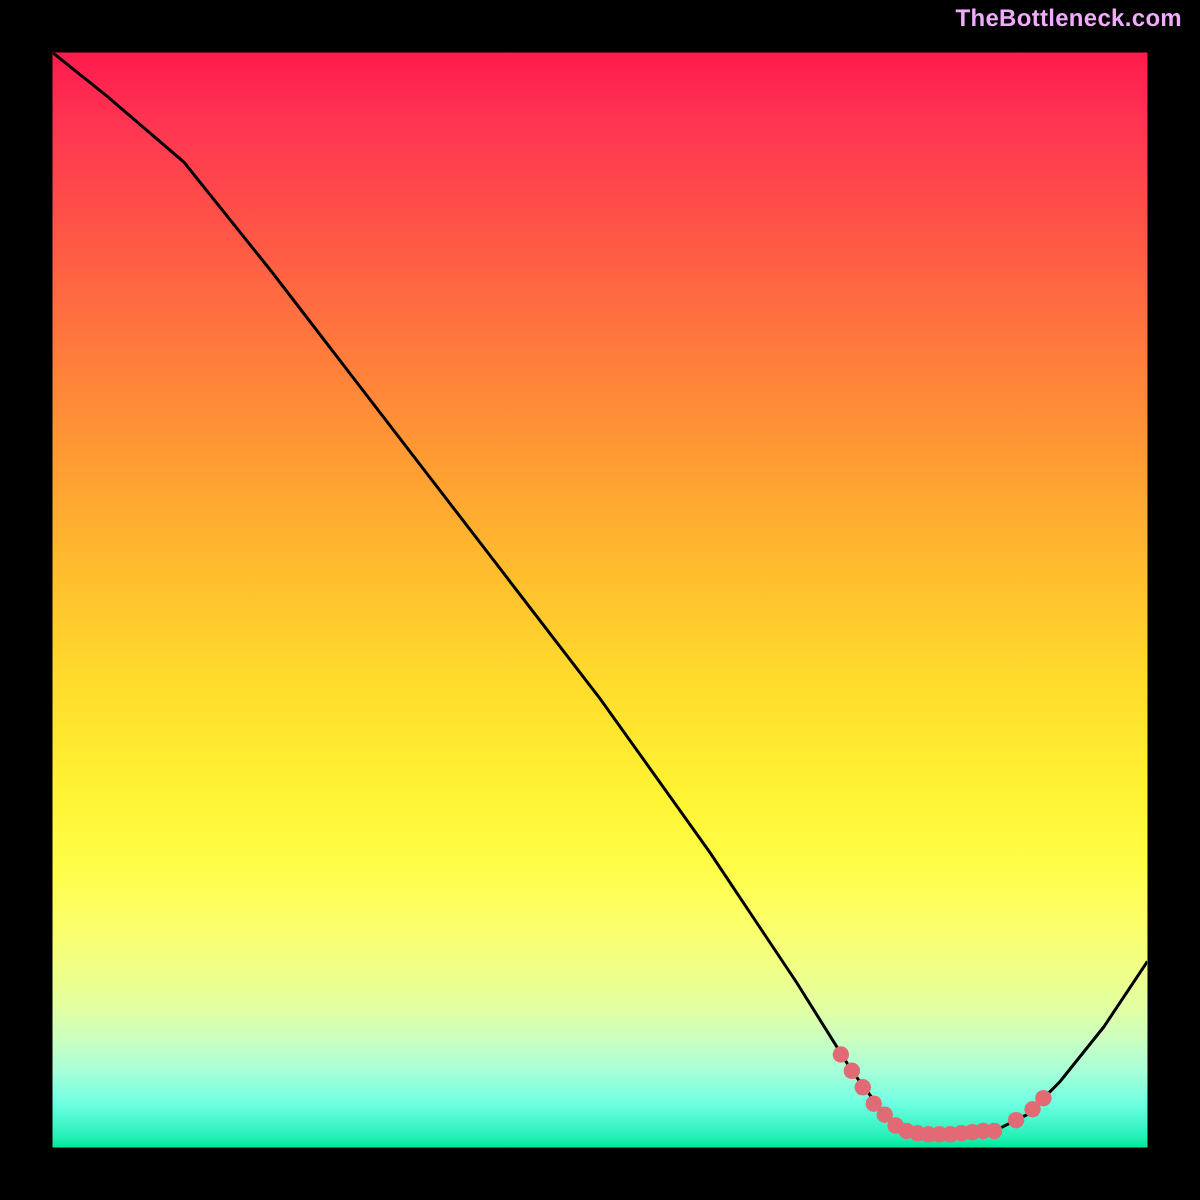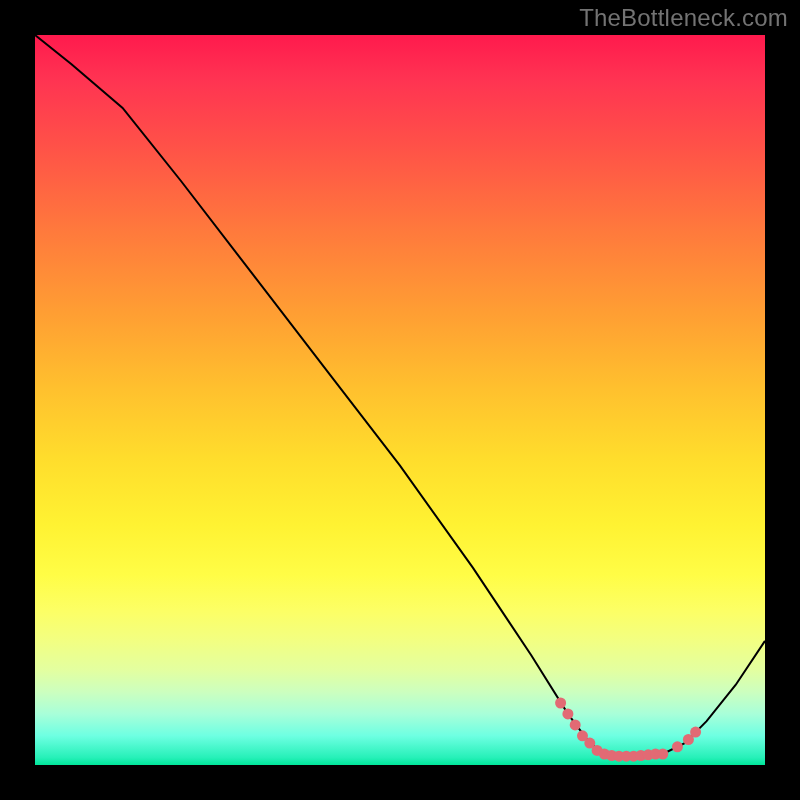--- a/index.html
+++ b/index.html
@@ -20,9 +20,9 @@
     position: absolute;
     top: 4px;
     right: 12px;
-    font-size: 24px;
-    color: #737373;
-    font-weight: 400;
+    font-size: 16px;
+    color: #f0abfc;
+    font-weight: 700;
     letter-spacing: 0.2px;
   }
   .plot-area {

